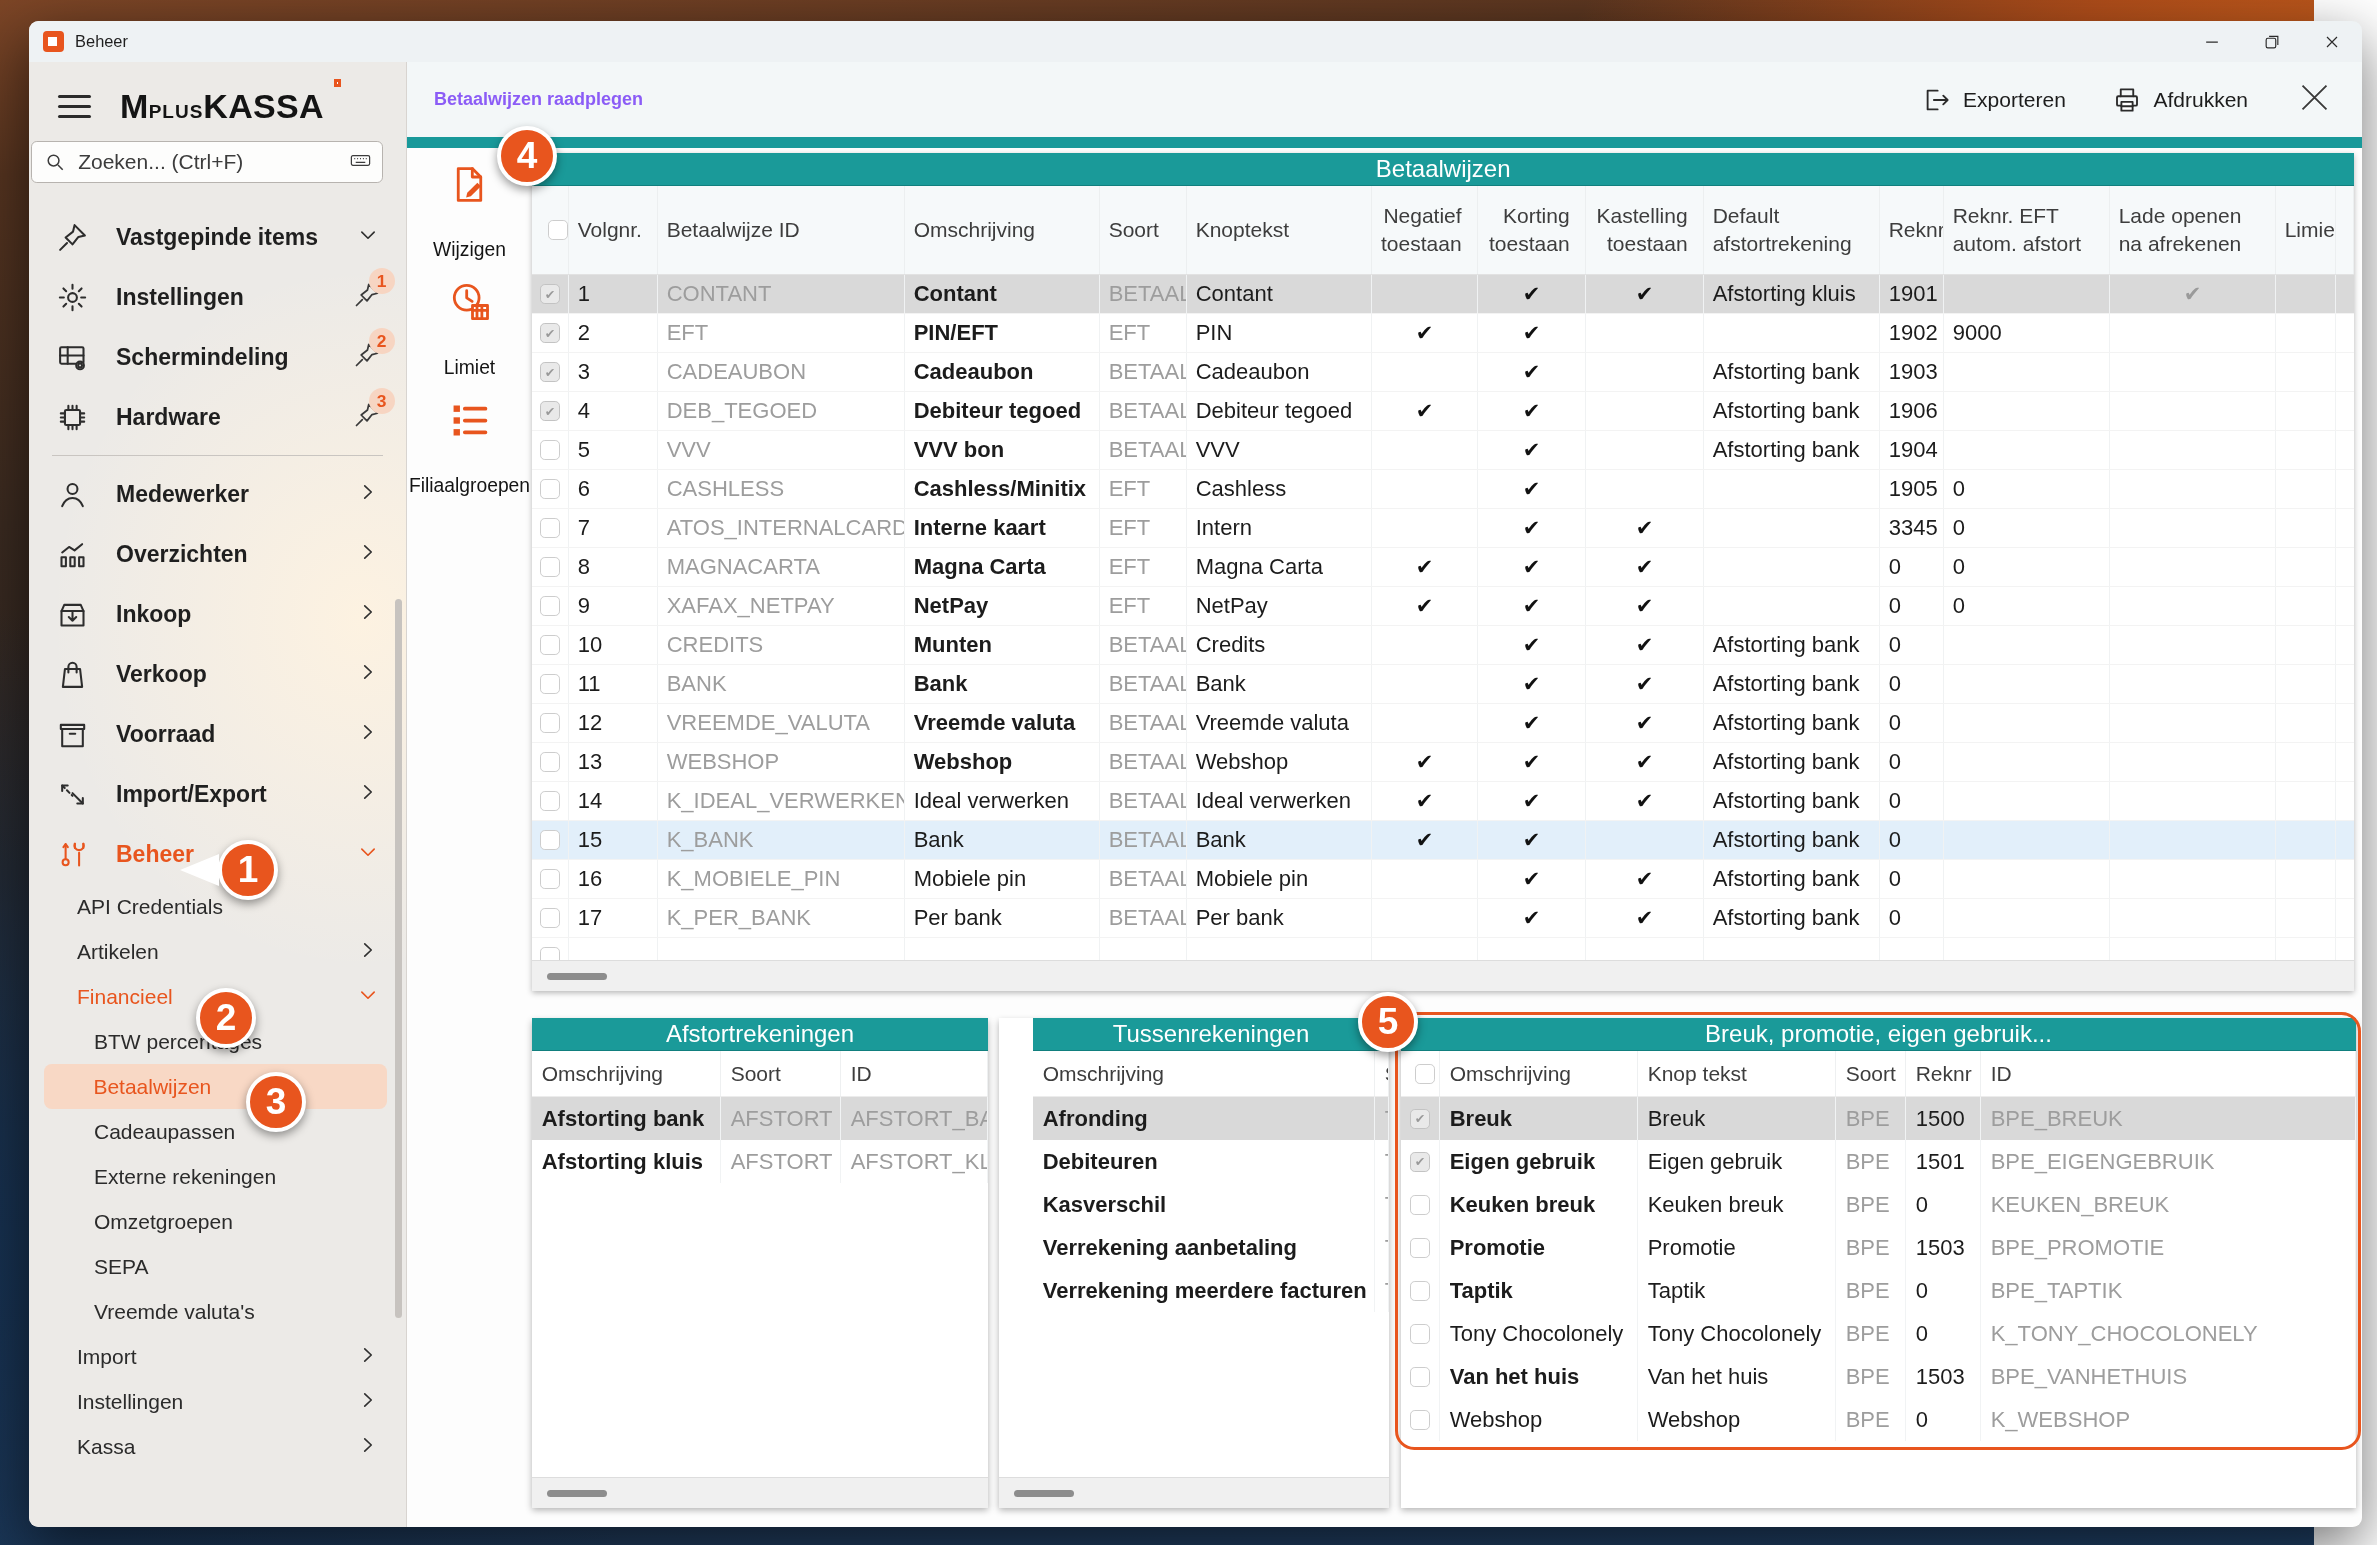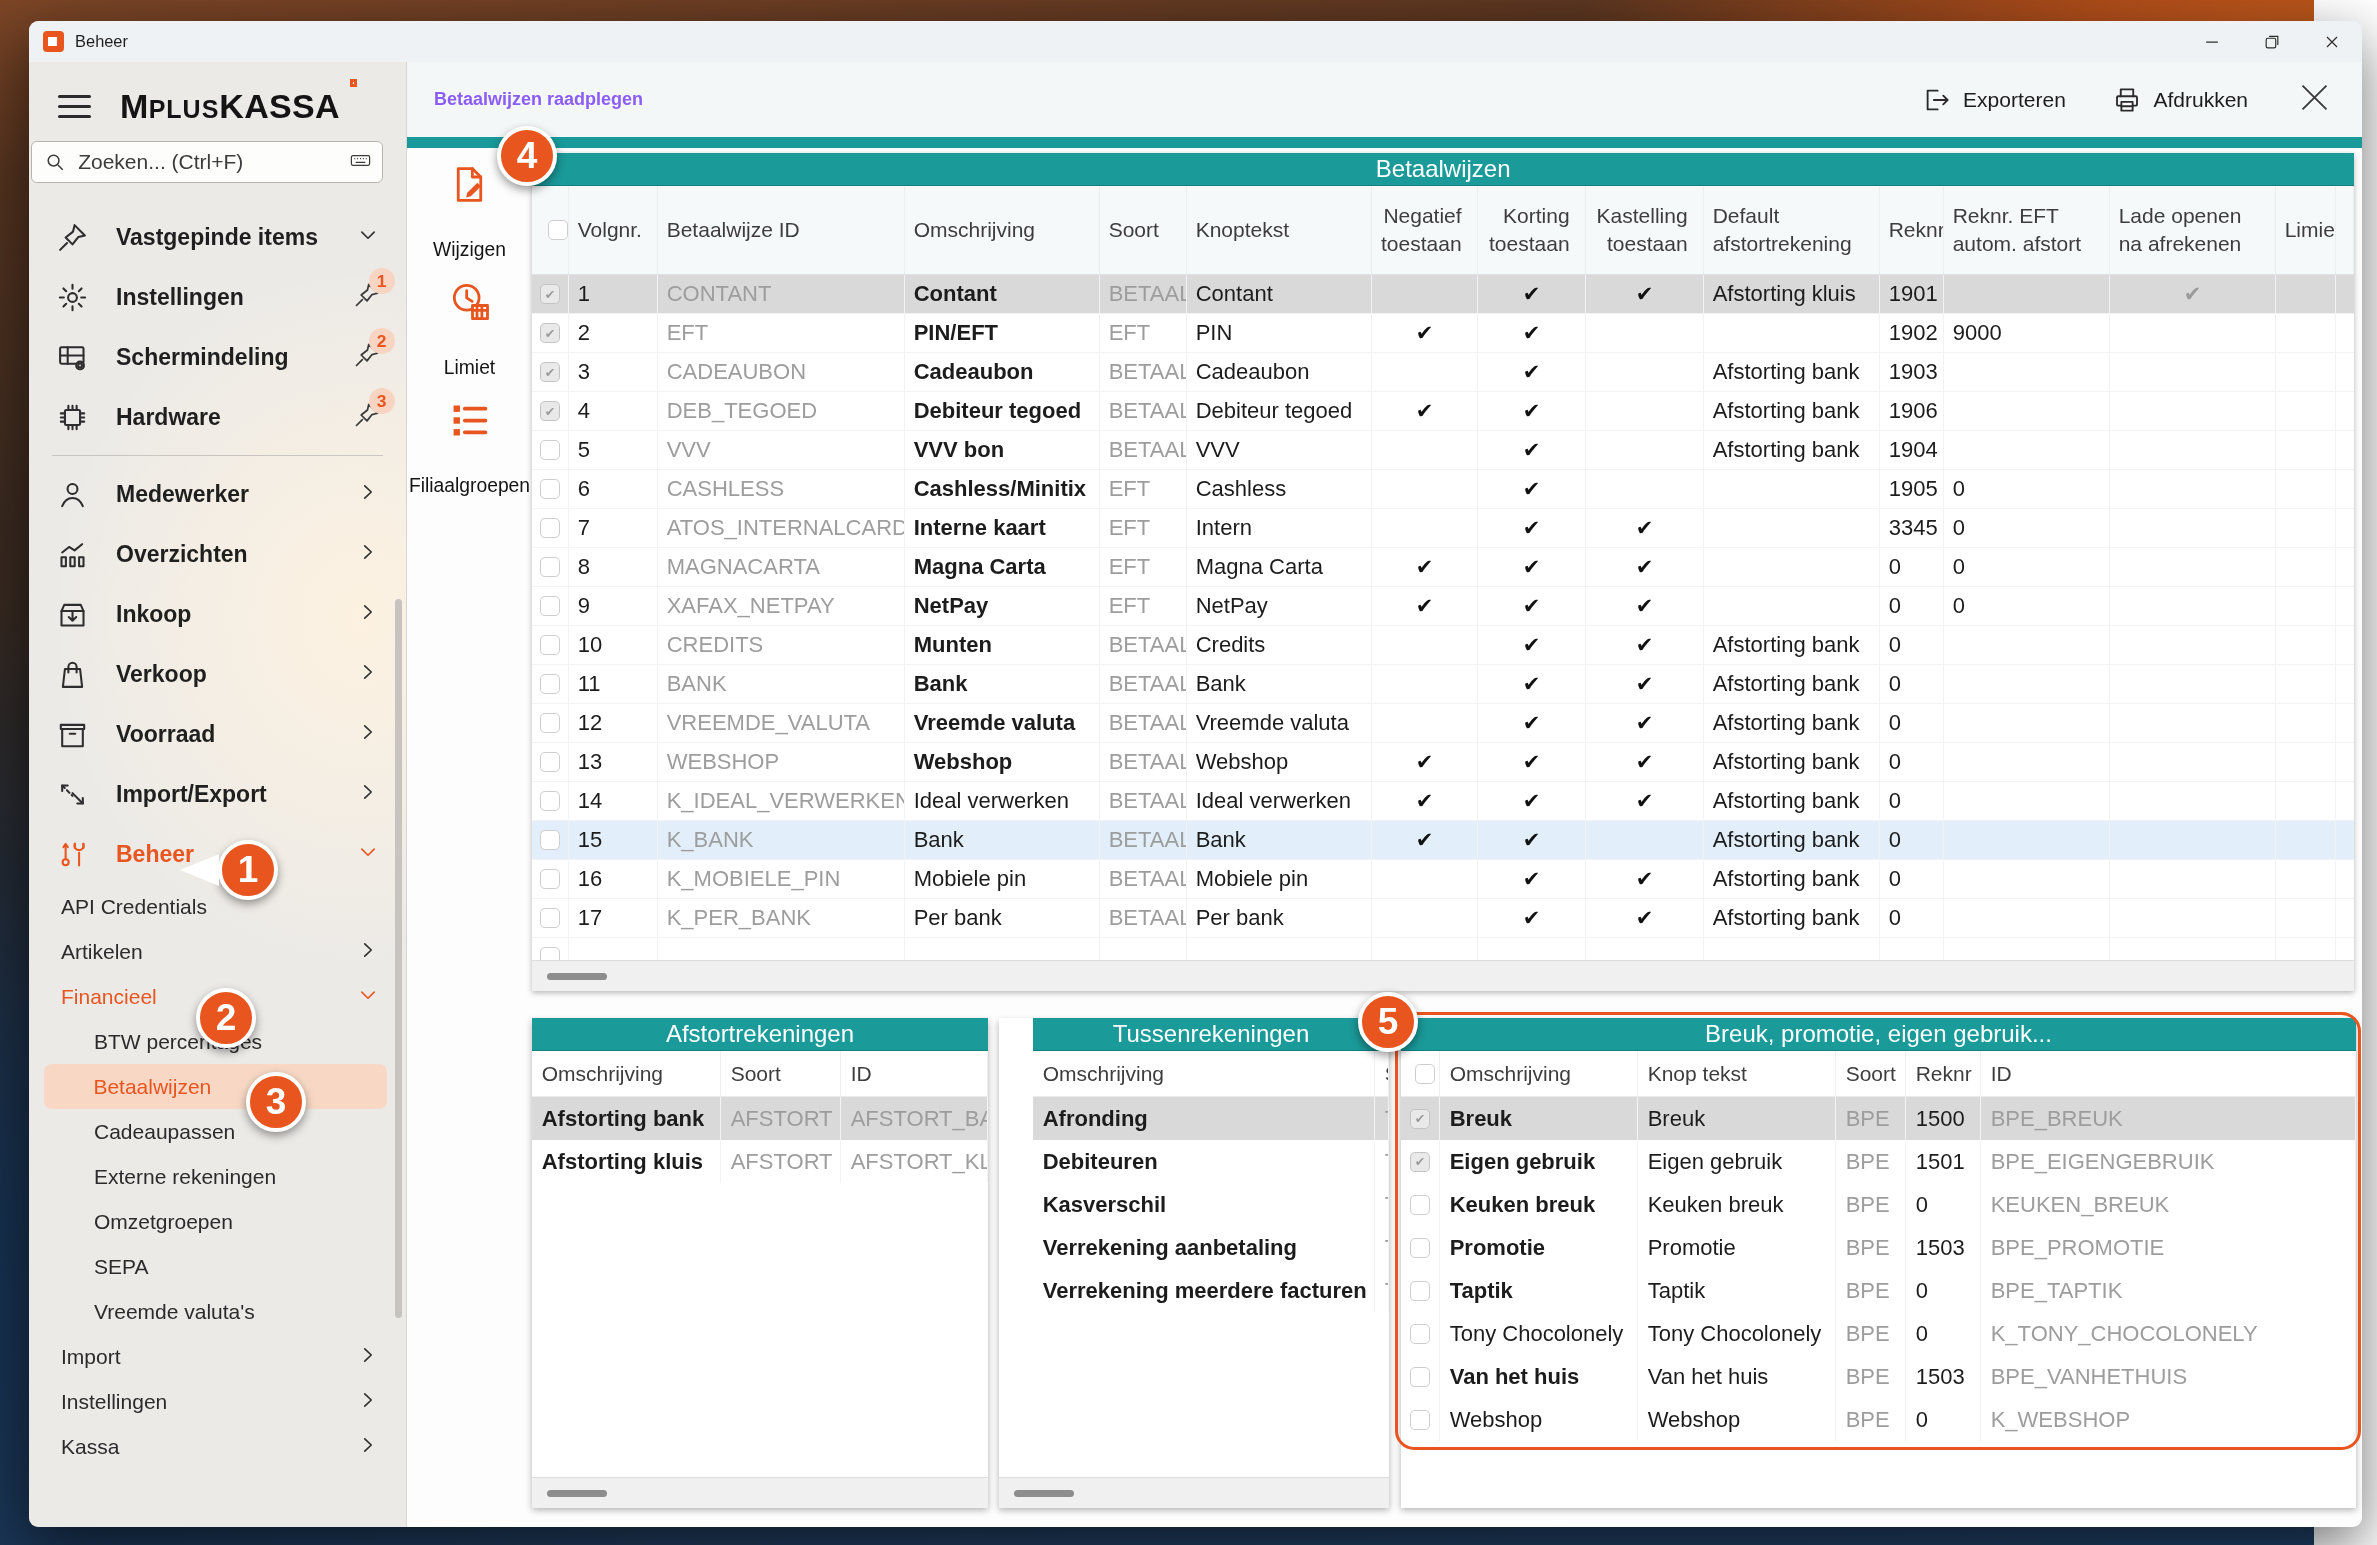--- a/index.html
+++ b/index.html
@@ -28,7 +28,7 @@
   .hamburger i { display:block; height:3.4px; background:#2b2b2b; border-radius:1.9px; }
   .logo { margin-left:29px; position:relative; color:#141414; font-weight:700; letter-spacing:0.3px; white-space:nowrap; }
   .logo .big { font-size:34px; }
-  .logo .sc { font-size:25px; letter-spacing:1px; }
+  .logo .sc { font-size:19px; letter-spacing:1px; }
   .logo-sq { position:absolute; right:-17.4px; top:-7.7px; width:7.7px; height:7.7px; border:3.9px solid #e8551e; background:#fff; }
   .searchbox { position:absolute; left:2px; right:23px; top:79px; height:42px; background:#fdfdfc; border:1px solid #b7b3af; border-radius:5.8px;
     display:flex; align-items:center; padding:0 11.6px; color:#454545; }

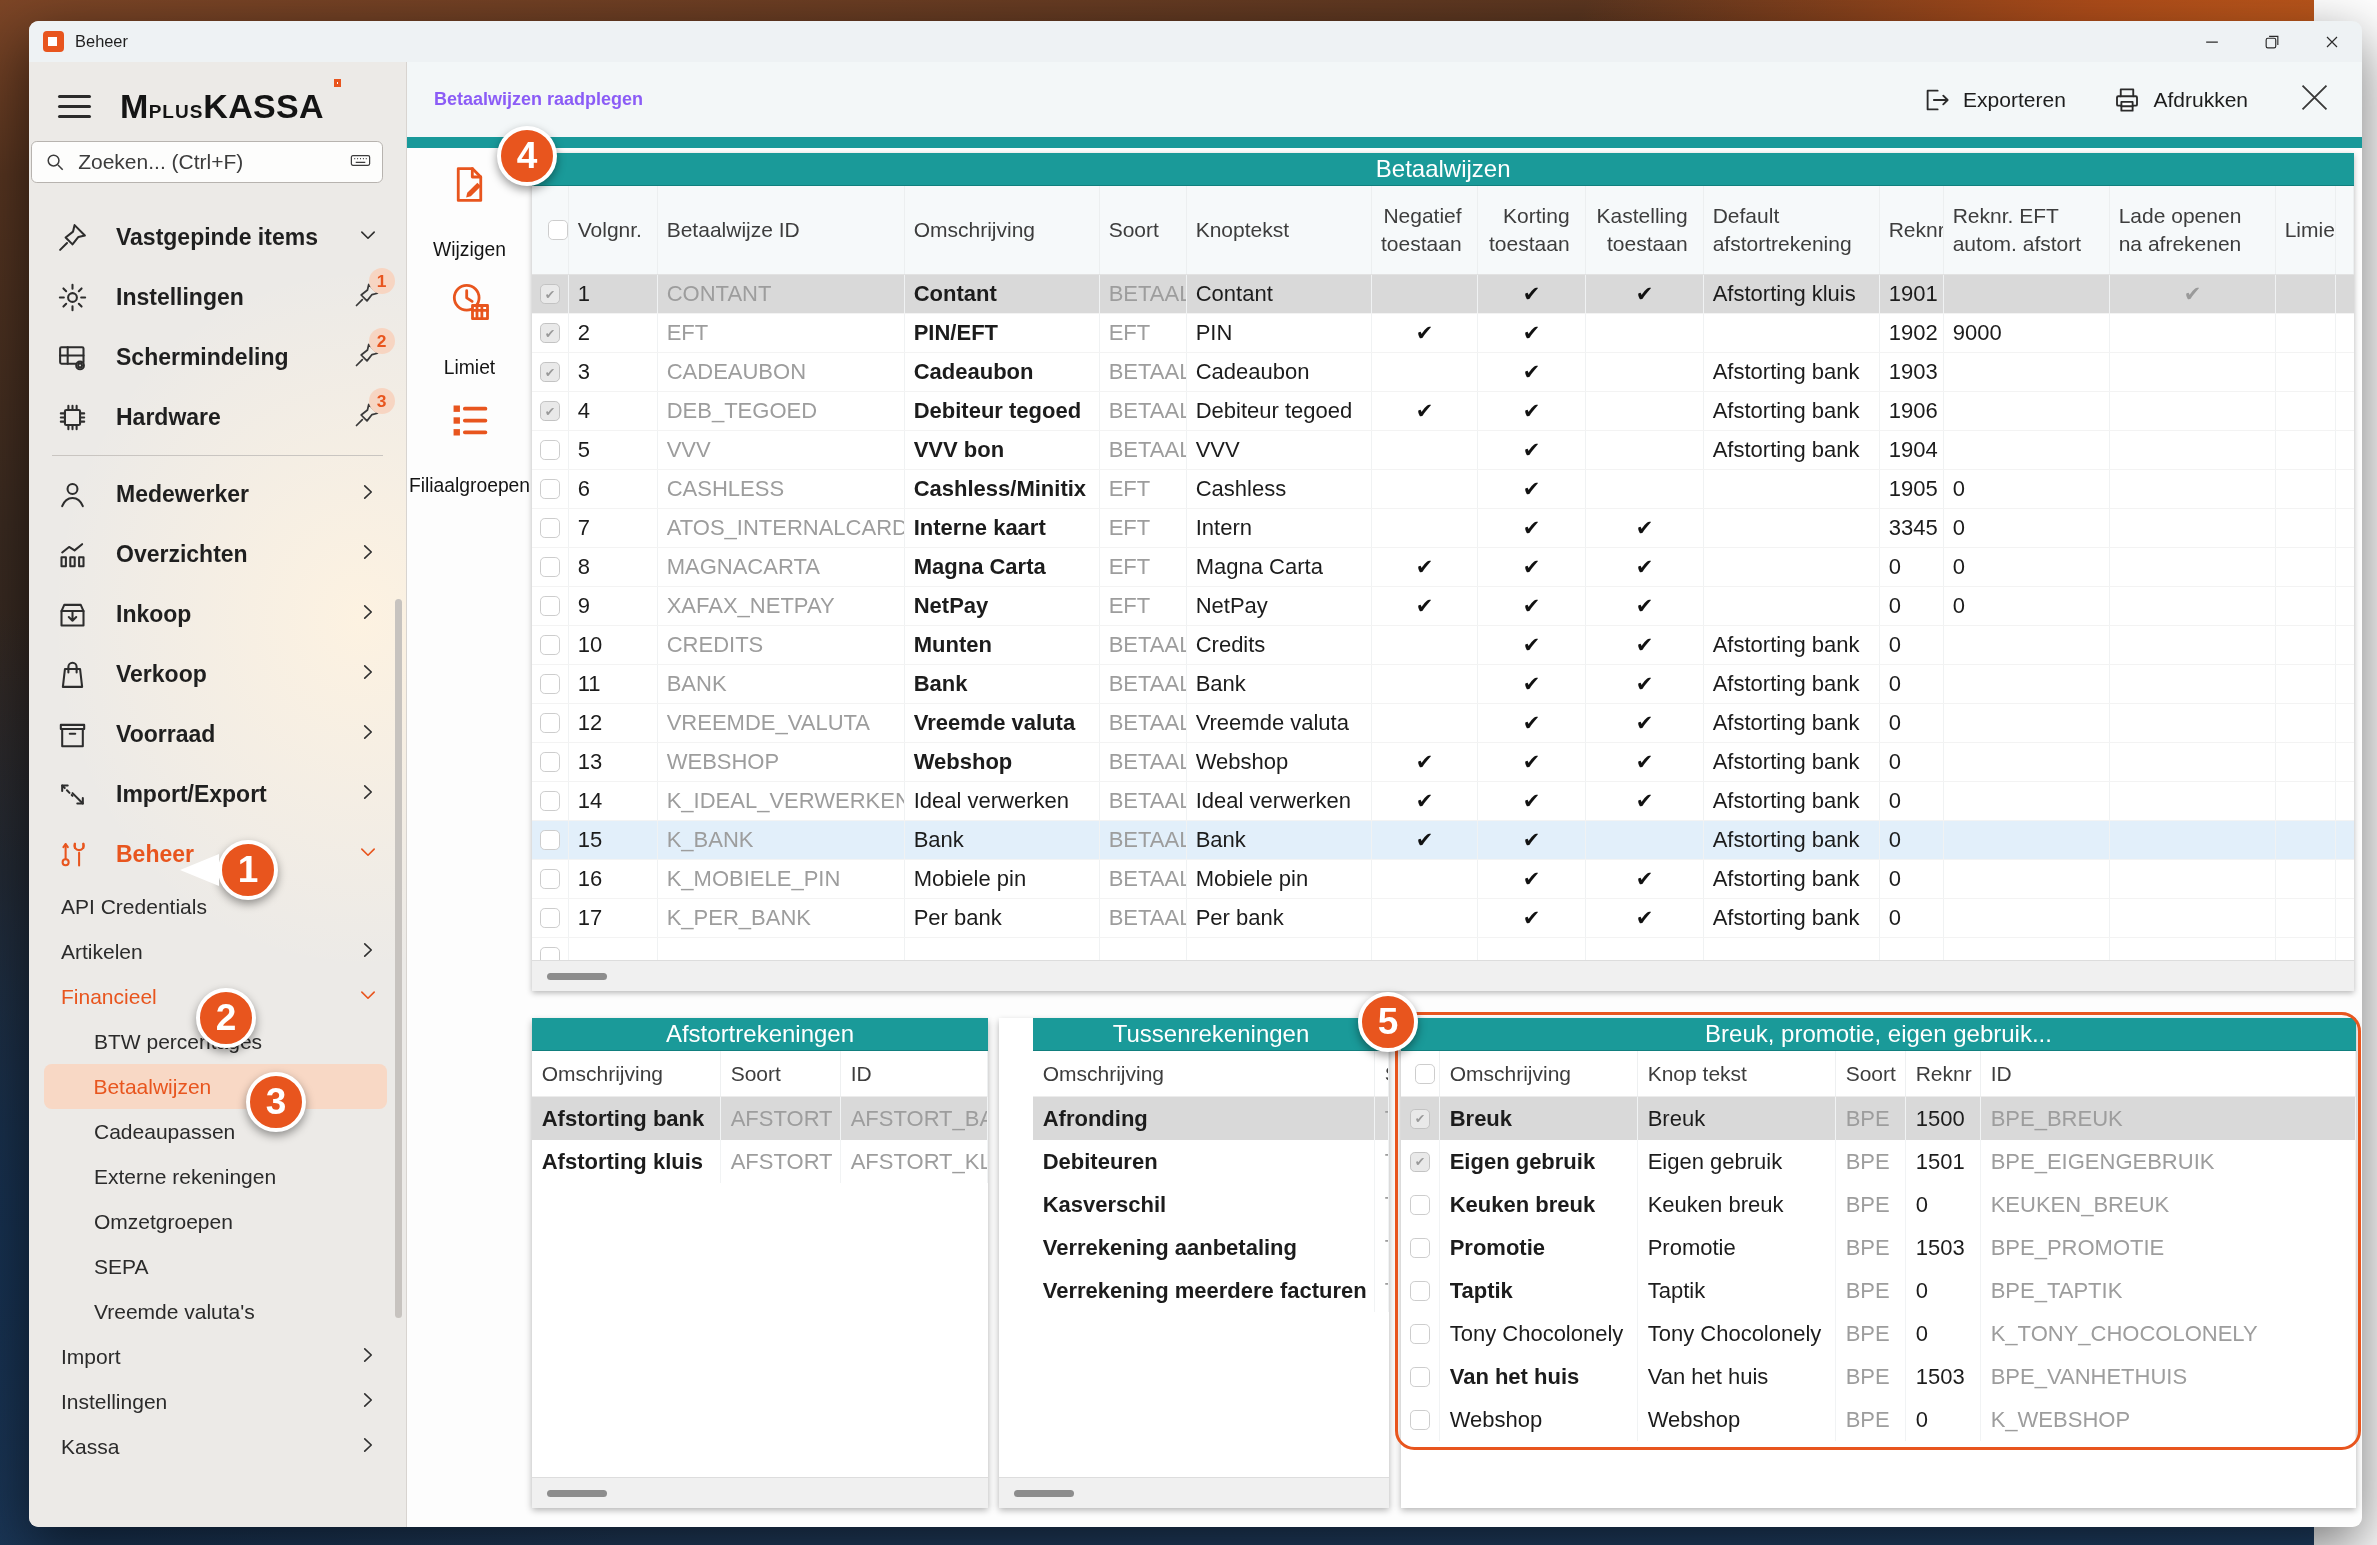--- a/index.html
+++ b/index.html
@@ -39,7 +39,7 @@
   #side-menu { position:absolute; top:145px; left:0; right:0; }
   .side-item { display:flex; align-items:center; padding:0 25px 0 27px; cursor:default; }
   .side-item.lv0 { height:60px; }
-  .side-item.lv1, .side-item.lv2 { height:45px; padding-left:32px; }
+  .side-item.lv1, .side-item.lv2 { height:45px; padding-left:48px; }
   .side-item.lv2 { padding-left:65px; }
   .si-icon { width:33px; height:33px; color:#2d2d2d; flex:none; }
   .si-icon svg { width:33px; height:33px; }

